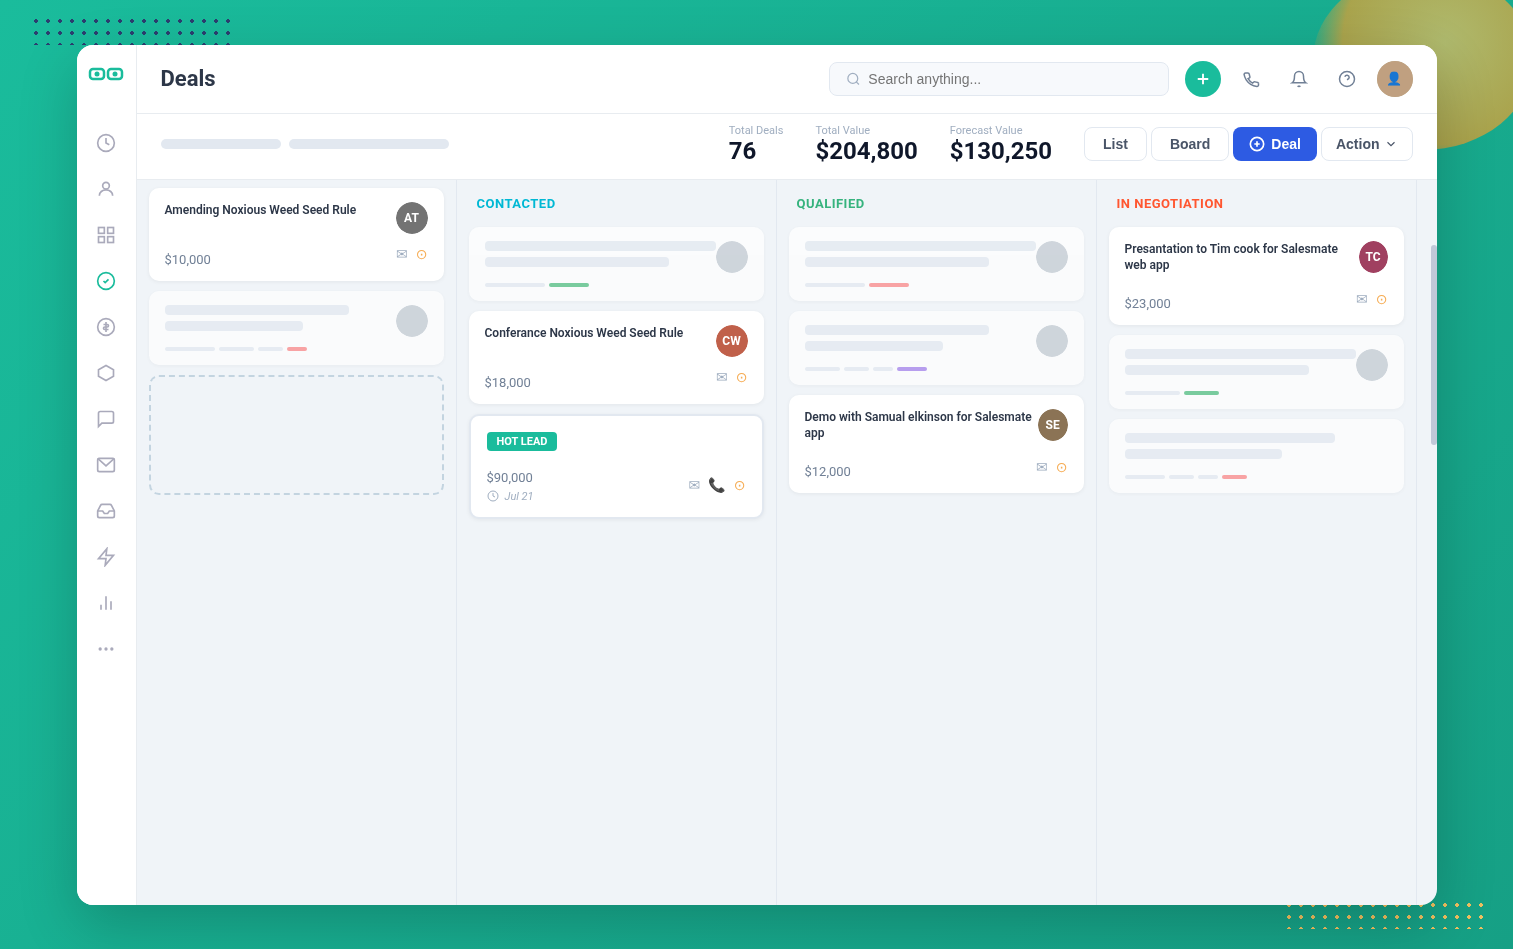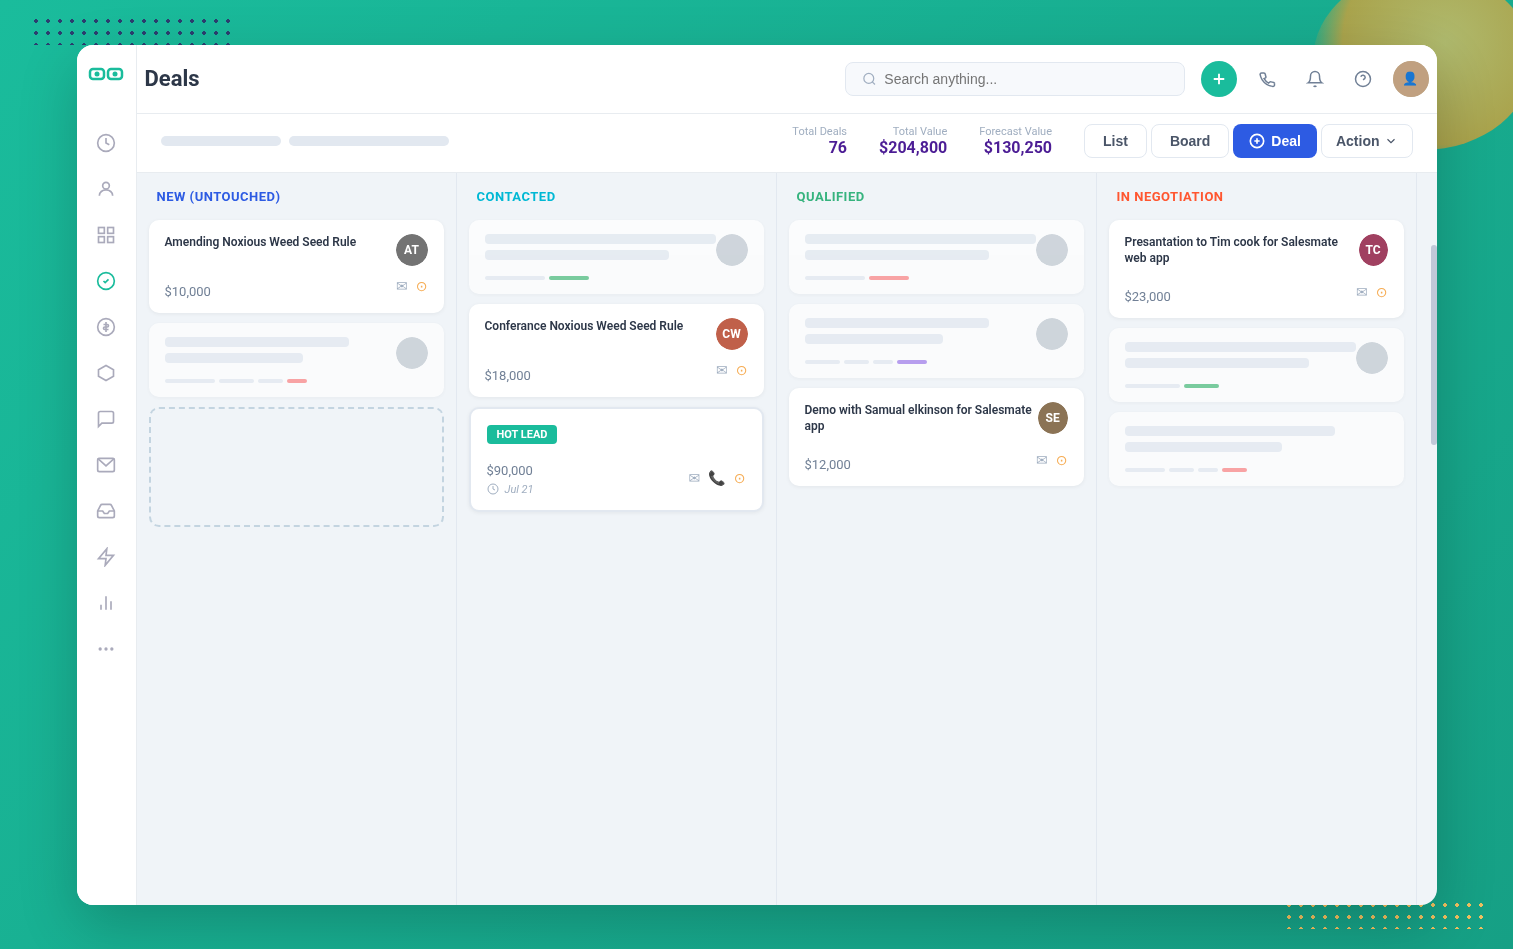--- a/index.html
+++ b/index.html
@@ -83,7 +83,7 @@
     
     .header {
       background: #fff;
-      padding: 16px 8px;
+      padding: 16px 24px;
       display: flex;
       align-items: center;
       border-bottom: 1px solid #e8ecf0;

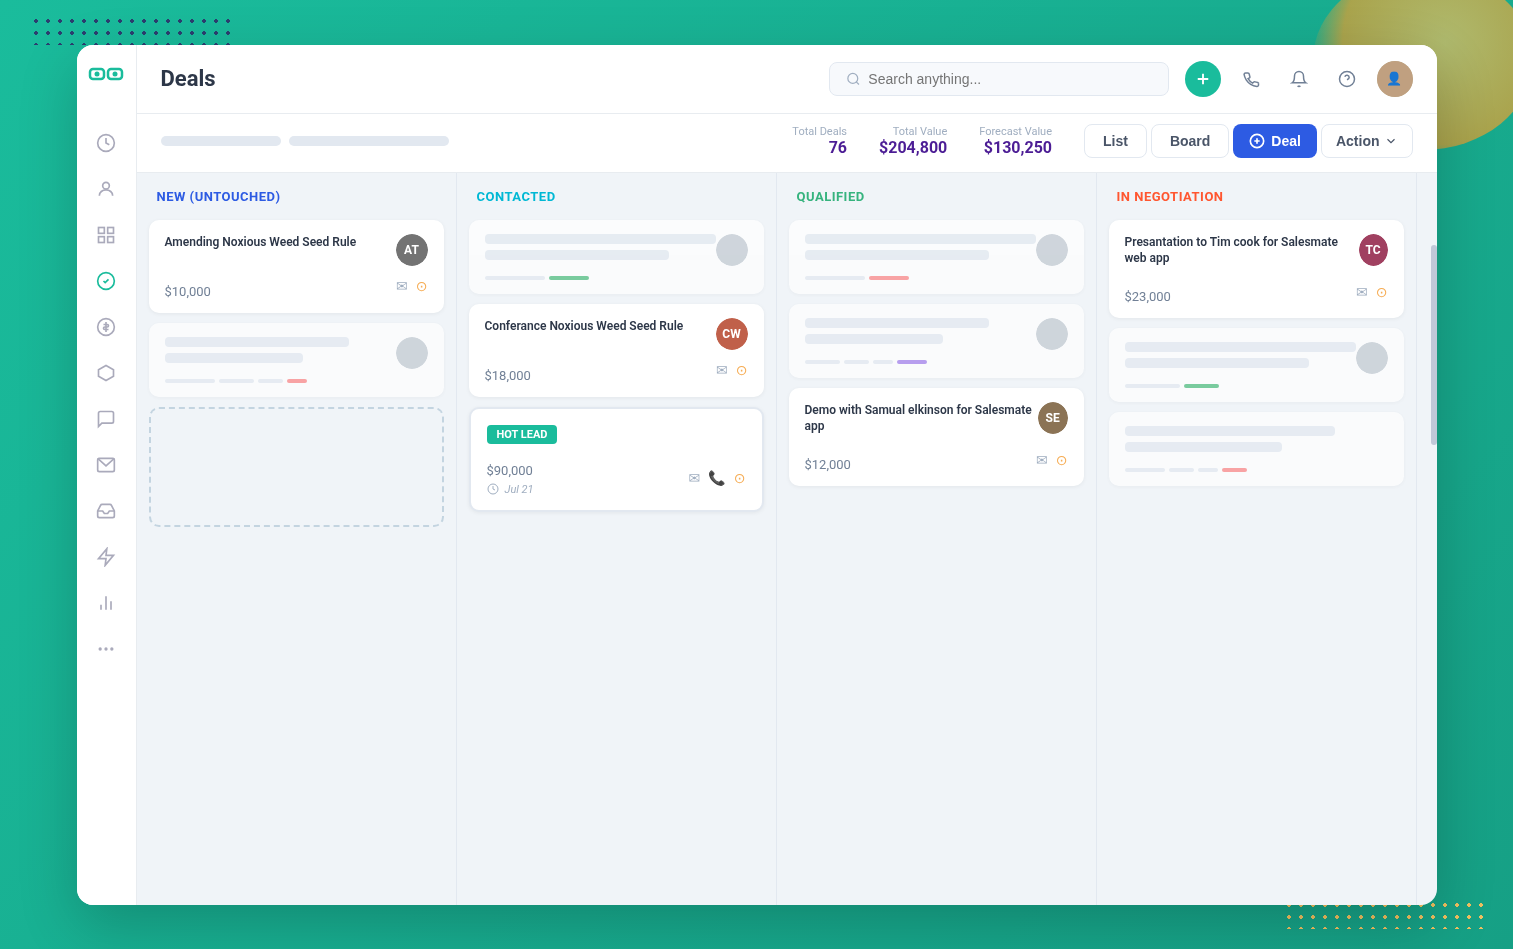--- a/index.html
+++ b/index.html
@@ -145,7 +145,7 @@
       border-bottom: 1px solid #e8ecf0;
     }
     .stat-item {
-      text-align: right;
+      text-align: left;
     }
     .stat-label {
       font-size: 11px;

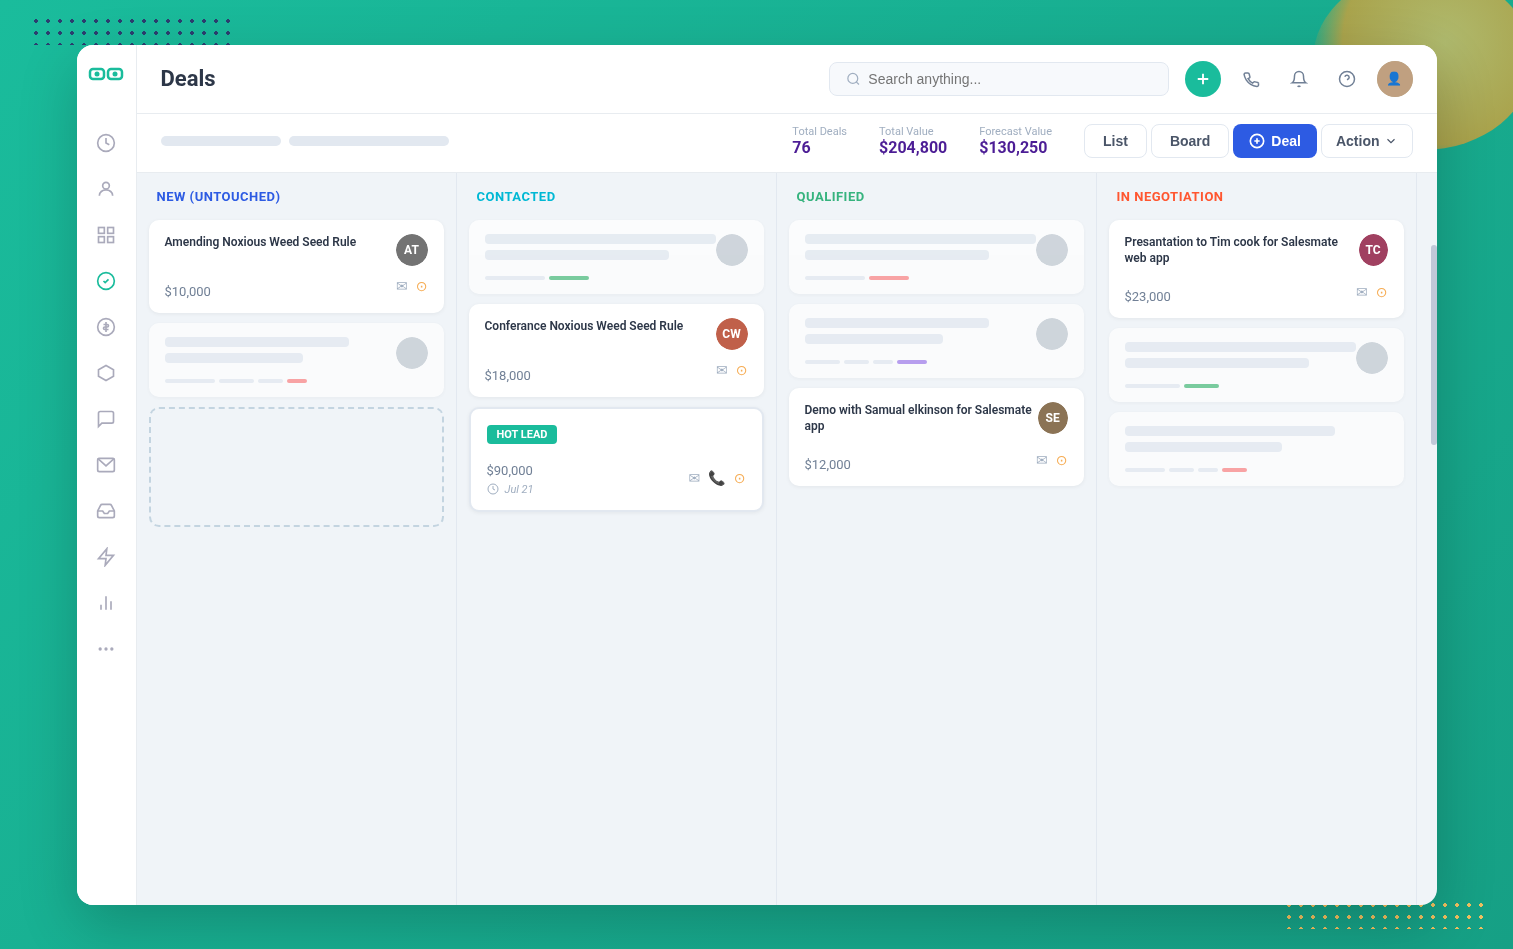--- a/index.html
+++ b/index.html
@@ -152,9 +152,9 @@
       color: #a0aec0;
     }
     .stat-value {
-      font-size: 16px;
+      font-size: 24px;
       font-weight: 700;
-      color: #4c1d95;
+      color: #0f172a;
     }
     .filter-bar {
       height: 10px; border-radius: 5px; background: #e2e8f0;

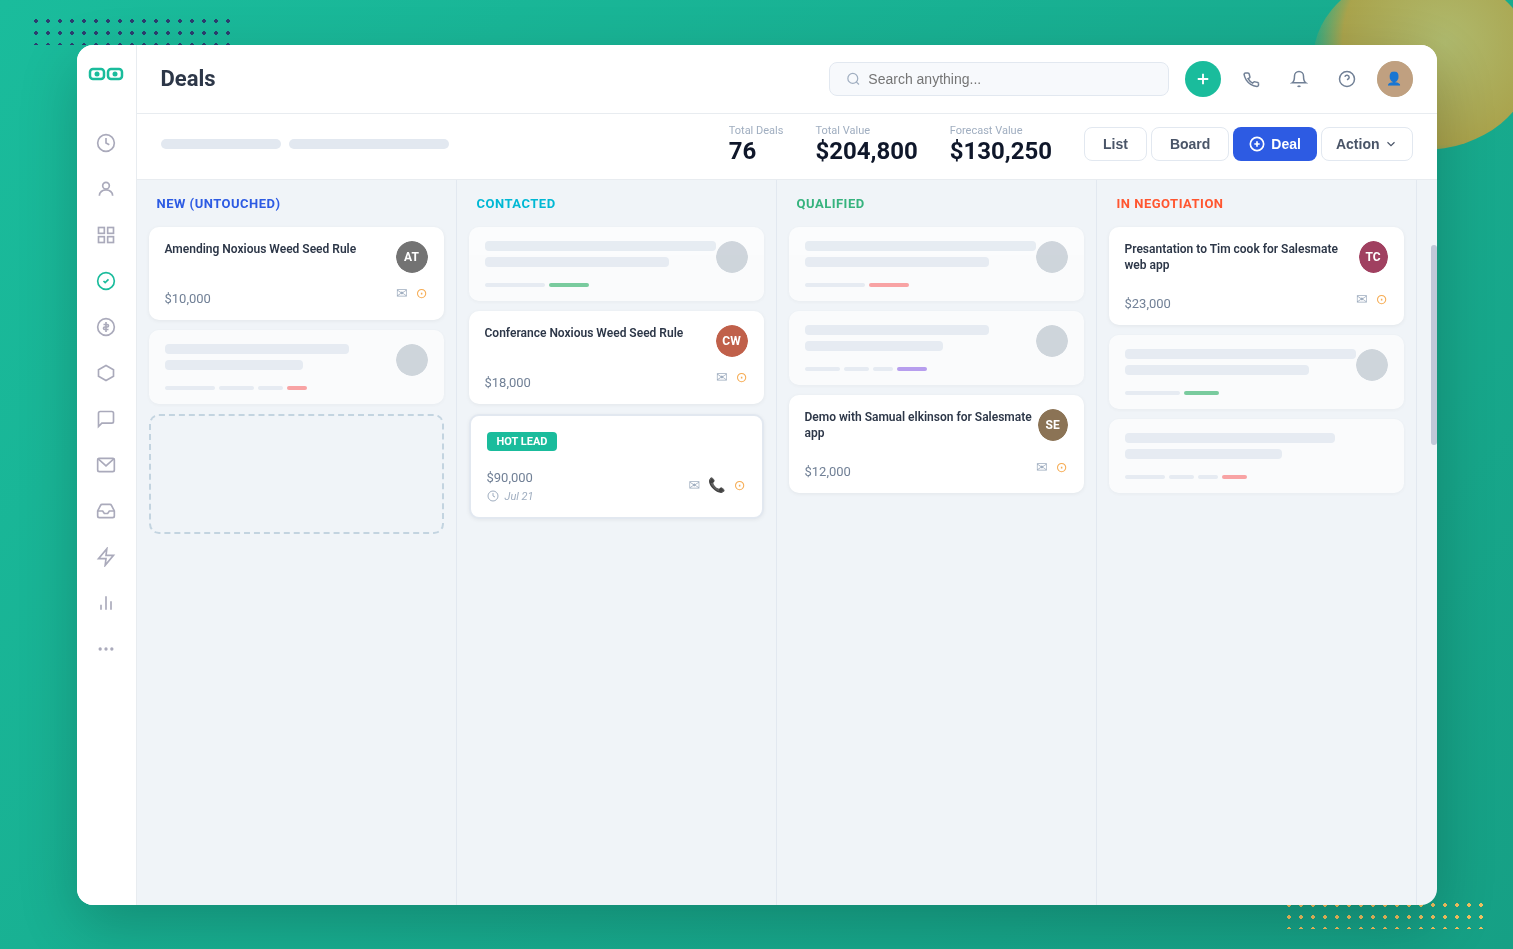--- a/index.html
+++ b/index.html
@@ -510,7 +510,6 @@
     <div class="board">
 
       <div class="column col-new">
-        <div class="column-header">NEW (UNTOUCHED)</div>
         <div class="column-cards">
 
           <div class="card">

